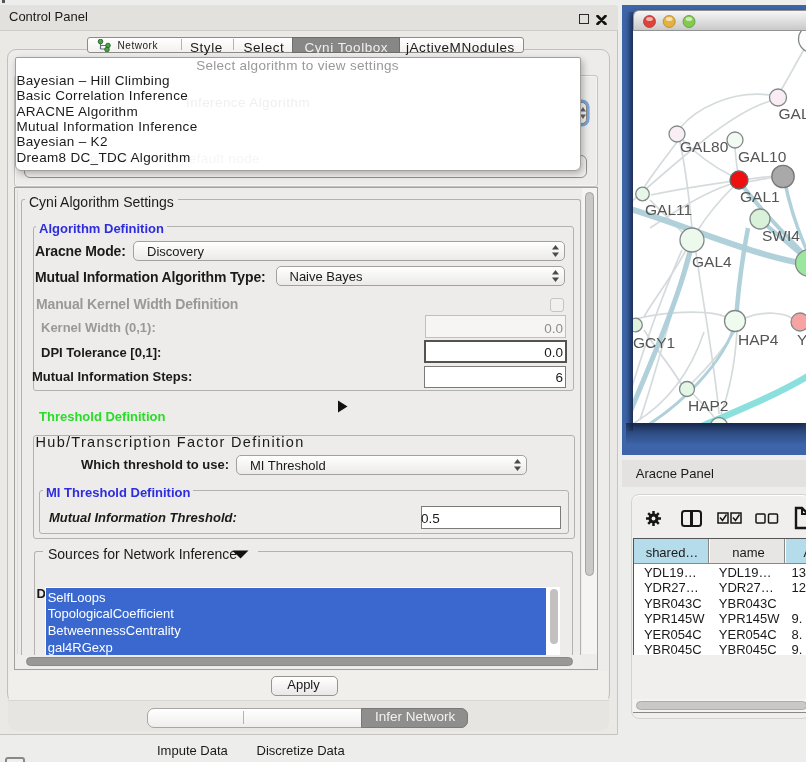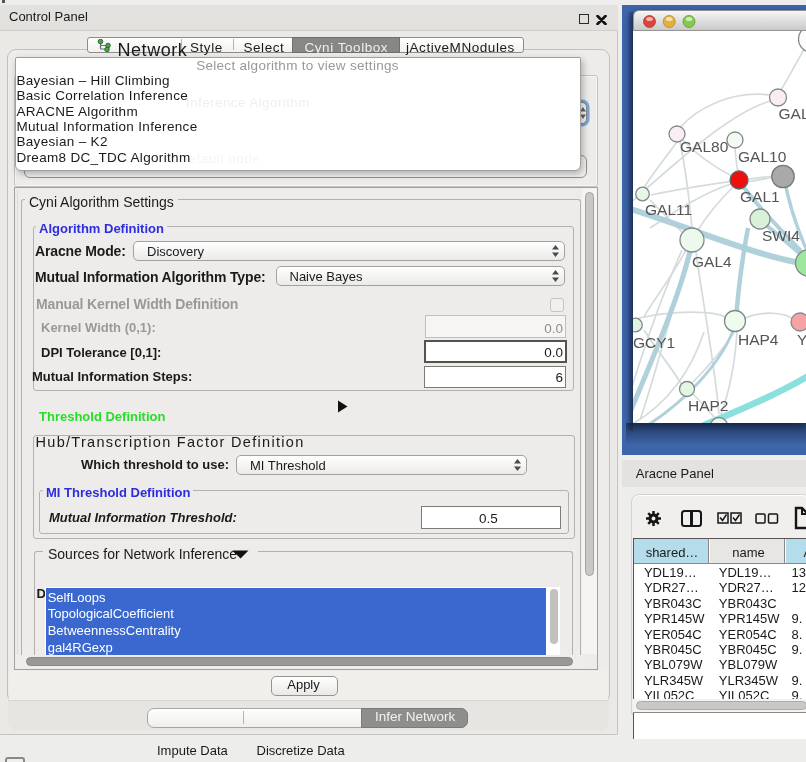--- a/index.html
+++ b/index.html
@@ -141,7 +141,7 @@
   <circle cx="11" cy="6.5" r="2.3" fill="#4aa34a" stroke="#256325" stroke-width="0.9"></circle>
   <circle cx="10" cy="10.5" r="2.3" fill="#4aa34a" stroke="#256325" stroke-width="0.9"></circle>
 </svg>
-<div class="abs" style="left:117.5px;top:39.5px;font-size:18px;letter-spacing:0.55px;">Network</div>
+<div class="abs" style="left:117.5px;top:39.5px;font-size:10px;letter-spacing:0.55px;">Network</div>
 <div class="abs" style="left:190px;top:39.5px;font-size:13.5px;letter-spacing:0.55px;">Style</div>
 <div class="abs" style="left:243.5px;top:39.5px;font-size:13.5px;letter-spacing:0.55px;">Select</div>
 <div class="abs" style="left:304.5px;top:39.5px;font-size:13.5px;letter-spacing:0.55px;color:#f0efed;">Cyni Toolbox</div>

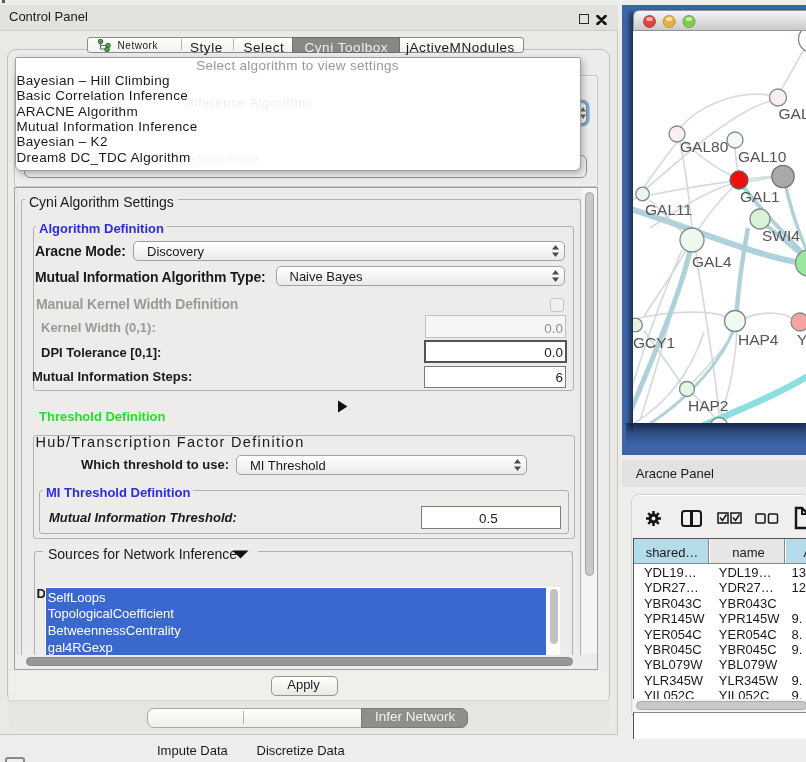--- a/index.html
+++ b/index.html
@@ -97,7 +97,7 @@
 
 <div class="abs lbl" style="left:49px;top:509.5px;font-style:italic;">Mutual Information Threshold:</div>
 <div class="abs" style="left:421px;top:506px;width:140px;height:23px;background:#fff;border:1px solid #7d7b78;"></div>
-<div class="abs" style="left:421px;top:511px;width:135px;font-size:13.5px;text-align:center;">0.5</div>
+<div class="abs" style="left:421px;top:511px;width:135px;font-size:13.5px;text-align:left;">0.5</div>
 
 <div class="abs" style="left:34px;top:551px;width:539px;height:104px;border:1px solid #b3b1ae;border-bottom:none;border-radius:3px 3px 0 0;"></div>
 <div class="abs" style="left:43px;top:546px;font-size:14px;background:#edecea;padding:0 5px;white-space:nowrap;">Sources for Network Inference&nbsp;&nbsp;&nbsp;&nbsp;</div>

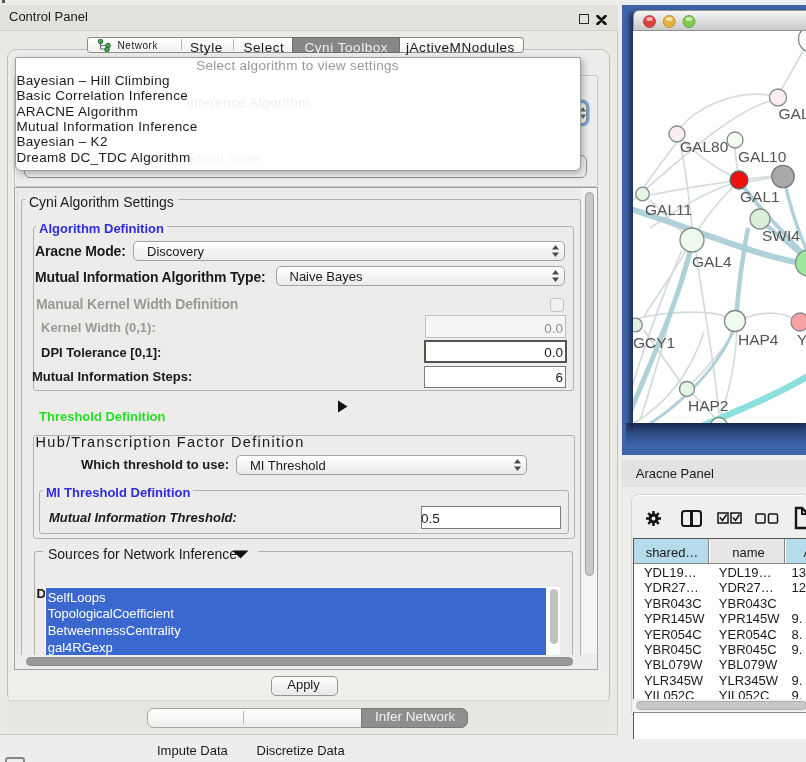--- a/index.html
+++ b/index.html
@@ -273,7 +273,7 @@
   <path d="M8 2 L8 8 L14 8" fill="none" stroke="#161616" stroke-width="2"></path>
 </svg>
 
-<div class="abs" style="left:633px;top:538px;width:173px;height:201px;background:#fff;border-left:1px solid #555;border-top:1px solid #555;overflow:hidden;">
+<div class="abs" style="left:633px;top:538px;width:173px;height:117px;background:#fff;border-left:1px solid #555;border-top:1px solid #555;overflow:hidden;">
   <div class="abs" style="left:0;top:0;width:75px;height:25px;background:#b5dcea;border-right:1px solid #8a8886;"></div>
   <div class="abs" style="left:76px;top:0;width:75px;height:25px;background:#e7e6e4;border-right:1px solid #8a8886;"></div>
   <div class="abs" style="left:152px;top:0;width:25px;height:25px;background:#b5dcea;"></div>

